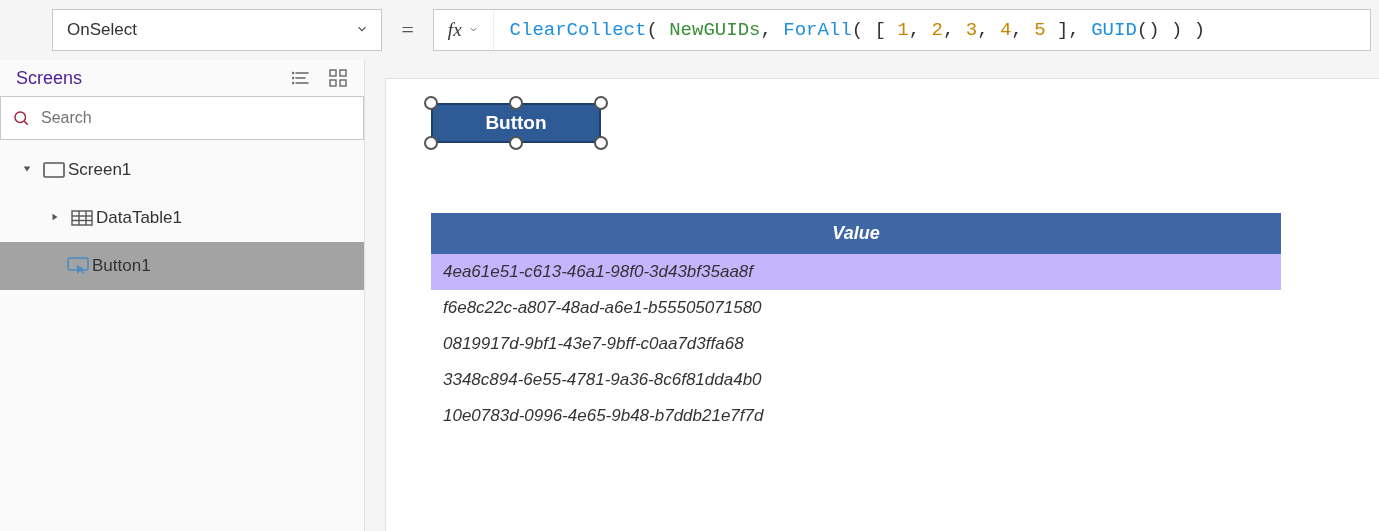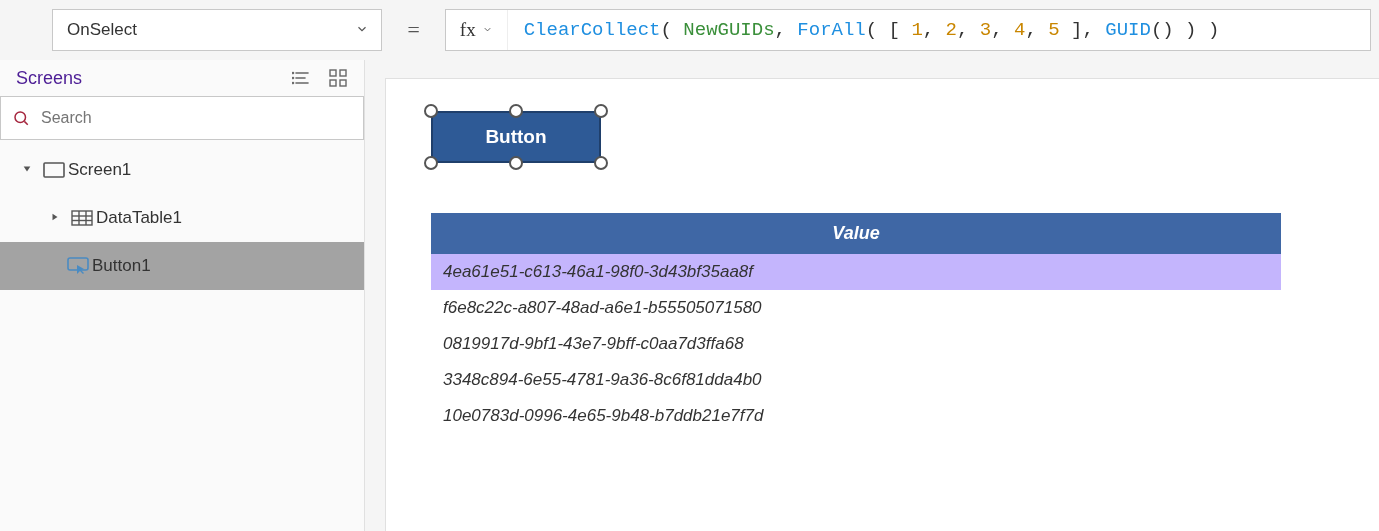--- a/index.html
+++ b/index.html
@@ -5,7 +5,7 @@
   * { box-sizing: border-box; margin: 0; padding: 0; }
   body { font-family: "Segoe UI", Arial, sans-serif; background: #f5f5f5; width: 1379px; height: 531px; overflow: hidden; }
   
-  .top-bar { display: flex; align-items: center; height: 60px; background: #f5f5f5; padding: 0 8px; gap: 16px; }
+  .top-bar { display: flex; align-items: center; height: 60px; background: #f5f5f5; padding: 0 8px; gap: 10px; }
   .property-select { position: relative; display: flex; align-items: center; width: 330px; height: 42px; background: #fff; border: 1px solid #c8c8c8; margin-left: 44px; padding: 0 14px; font-size: 17px; color: #333; }
   .property-select .chev { position: absolute; right: 12px; font-size: 14px; color: #555; }
   .equals { font-size: 22px; color: #555; margin: 0 8px; font-style: italic; font-family: "Times New Roman", serif; }

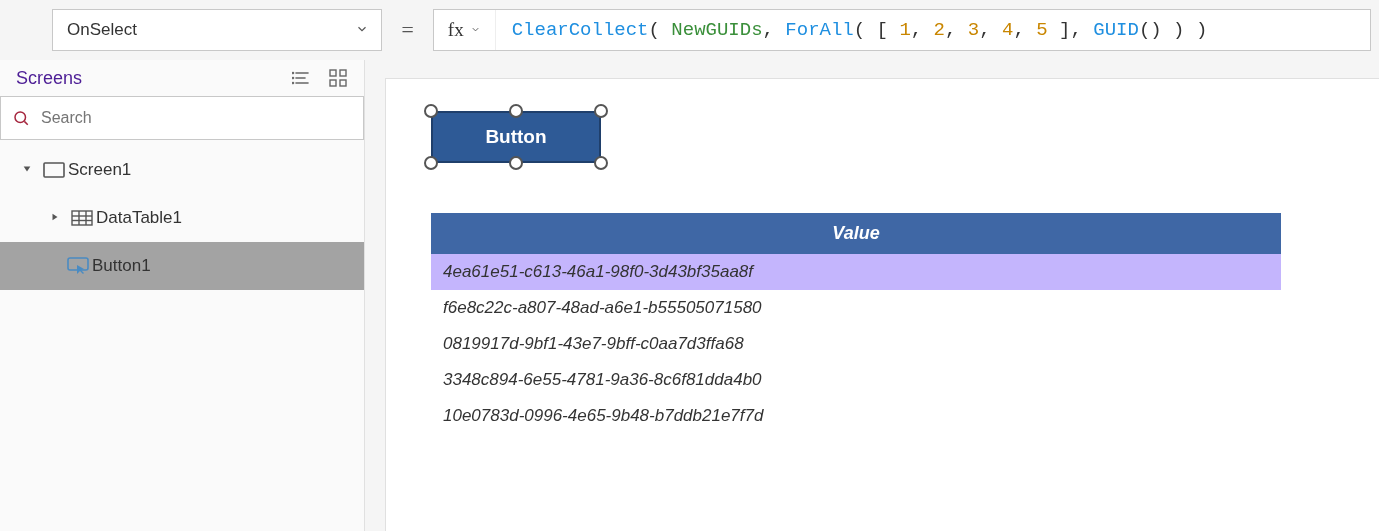--- a/index.html
+++ b/index.html
@@ -11,7 +11,7 @@
   .equals { font-size: 22px; color: #555; margin: 0 8px; font-style: italic; font-family: "Times New Roman", serif; }
   .formula-bar { flex: 1; height: 42px; background: #fff; border: 1px solid #c8c8c8; display: flex; align-items: center; }
   .fx-box { display: flex; align-items: center; gap: 6px; padding: 0 14px; height: 100%; border-right: 1px solid #eee; }
-  .fx { font-family: "Times New Roman", serif; font-size: 19px; color: #333; }
+  .fx { font-family: "Times New Roman", serif; font-style: italic; font-size: 19px; color: #333; }
   .fx-chev { font-size: 11px; color: #555; }
   .formula-text { padding: 0 16px; font-family: "Consolas","Courier New",monospace; font-size: 19px; white-space: nowrap; }
   .tok-fn { color: #1f8fe0; }

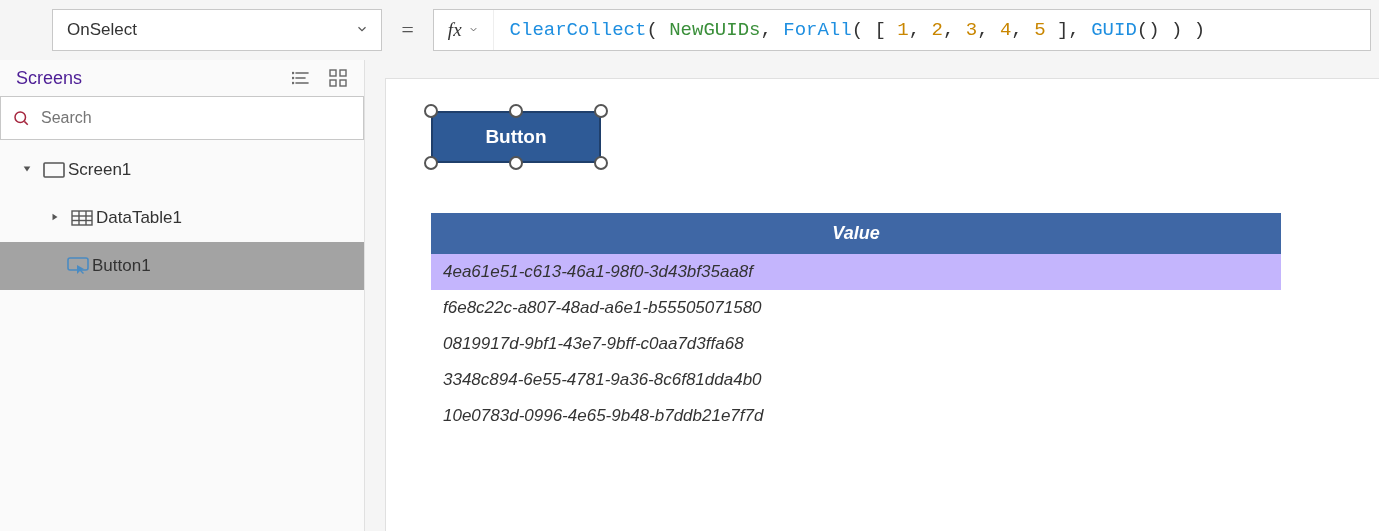--- a/index.html
+++ b/index.html
@@ -38,7 +38,7 @@
 
   .canvas-area { flex: 1; background: #f5f5f5; position: relative; }
   .canvas { position: absolute; left: 20px; right: 0; top: 18px; bottom: 0; background: #fff; border: 1px solid #e0e0e0; border-right: none; border-bottom: none; }
-  .sel-wrap { position: absolute; left: 45px; top: 32px; width: 170px; height: 52px; }
+  .sel-wrap { position: absolute; left: 45px; top: 24px; width: 170px; height: 40px; }
   .sel-handle { position: absolute; width: 14px; height: 14px; background: #fff; border: 2px solid #555; border-radius: 50%; z-index: 2; }
   .h-tl { left: -7px; top: -7px; } .h-t { left: 50%; top: -7px; margin-left: -7px; } .h-tr { right: -7px; top: -7px; }
   .h-bl { left: -7px; bottom: -7px; } .h-b { left: 50%; bottom: -7px; margin-left: -7px; } .h-br { right: -7px; bottom: -7px; }

